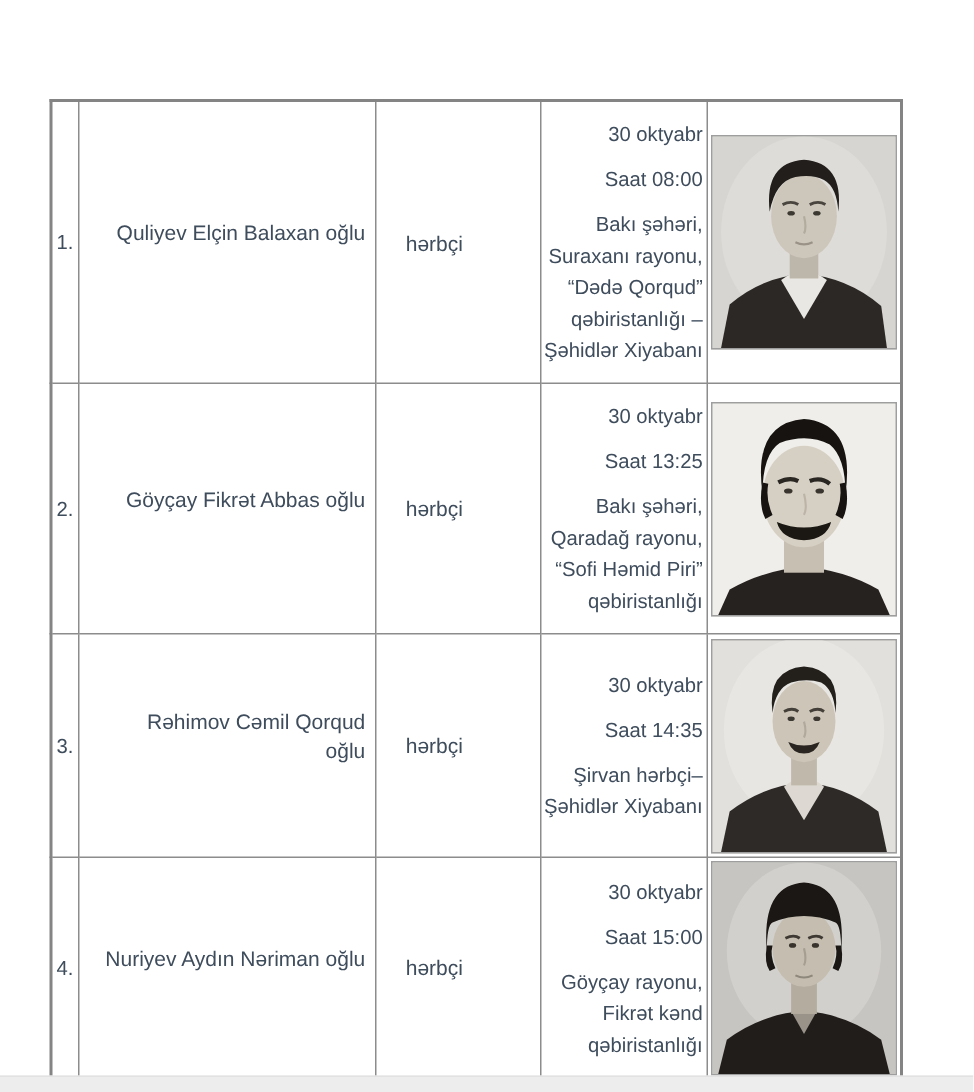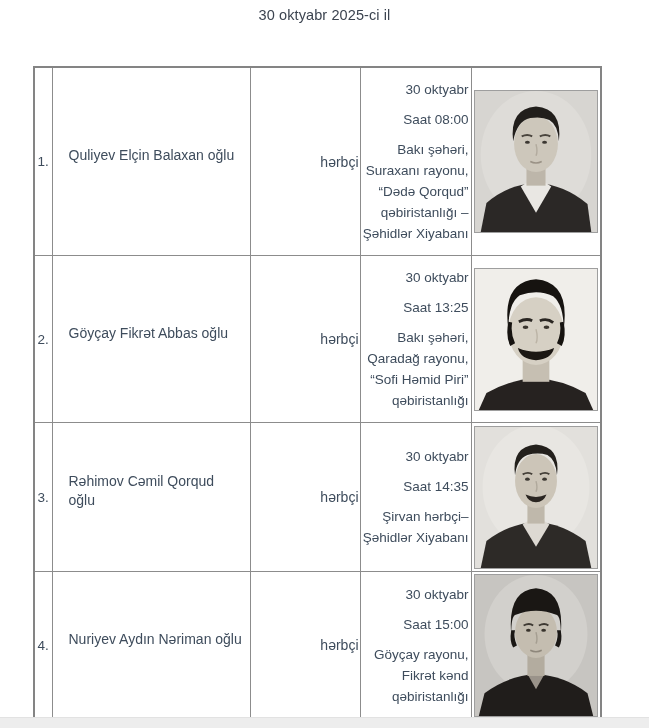--- a/index.html
+++ b/index.html
@@ -94,7 +94,6 @@
 
 <div class="page">
 
-  <div class="page-title">30 oktyabr 2025-ci il</div>
 
   <table class="memorial">
     <colgroup>

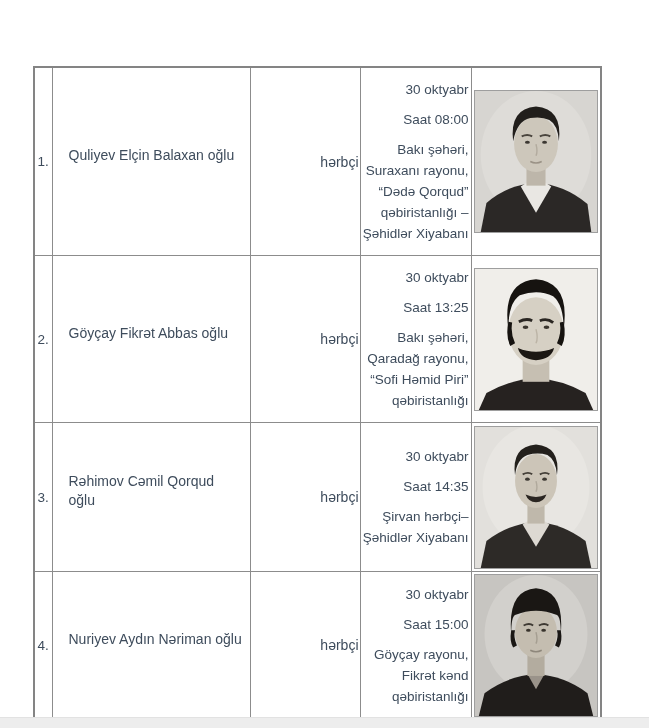--- a/index.html
+++ b/index.html
@@ -50,7 +50,7 @@
     font-size:13.5px;
   }
   td.name{
-    text-align:left;
+    text-align:right;
     padding:0 6px 12px 16px;
     line-height:19px;
   }

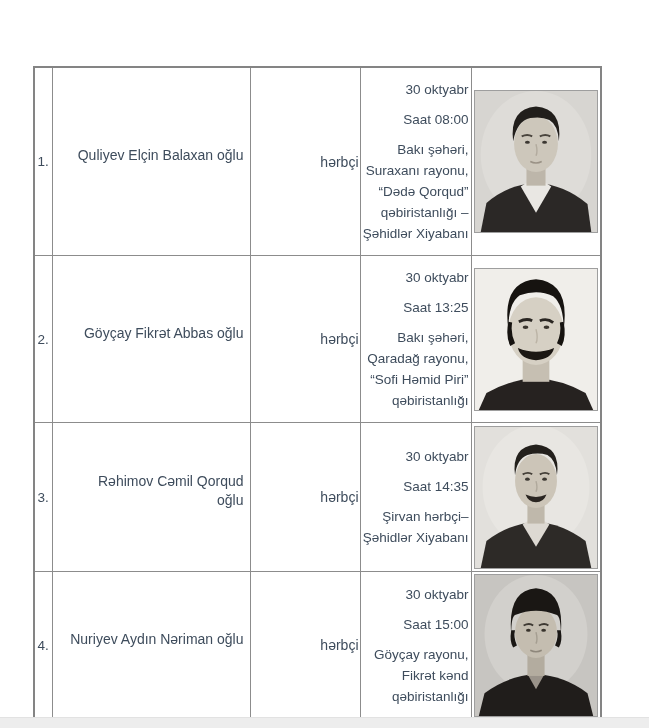--- a/index.html
+++ b/index.html
@@ -55,7 +55,7 @@
     line-height:19px;
   }
   td.occ{
-    text-align:right;
+    text-align:left;
     padding-left:20px;
   }
   td.details{

